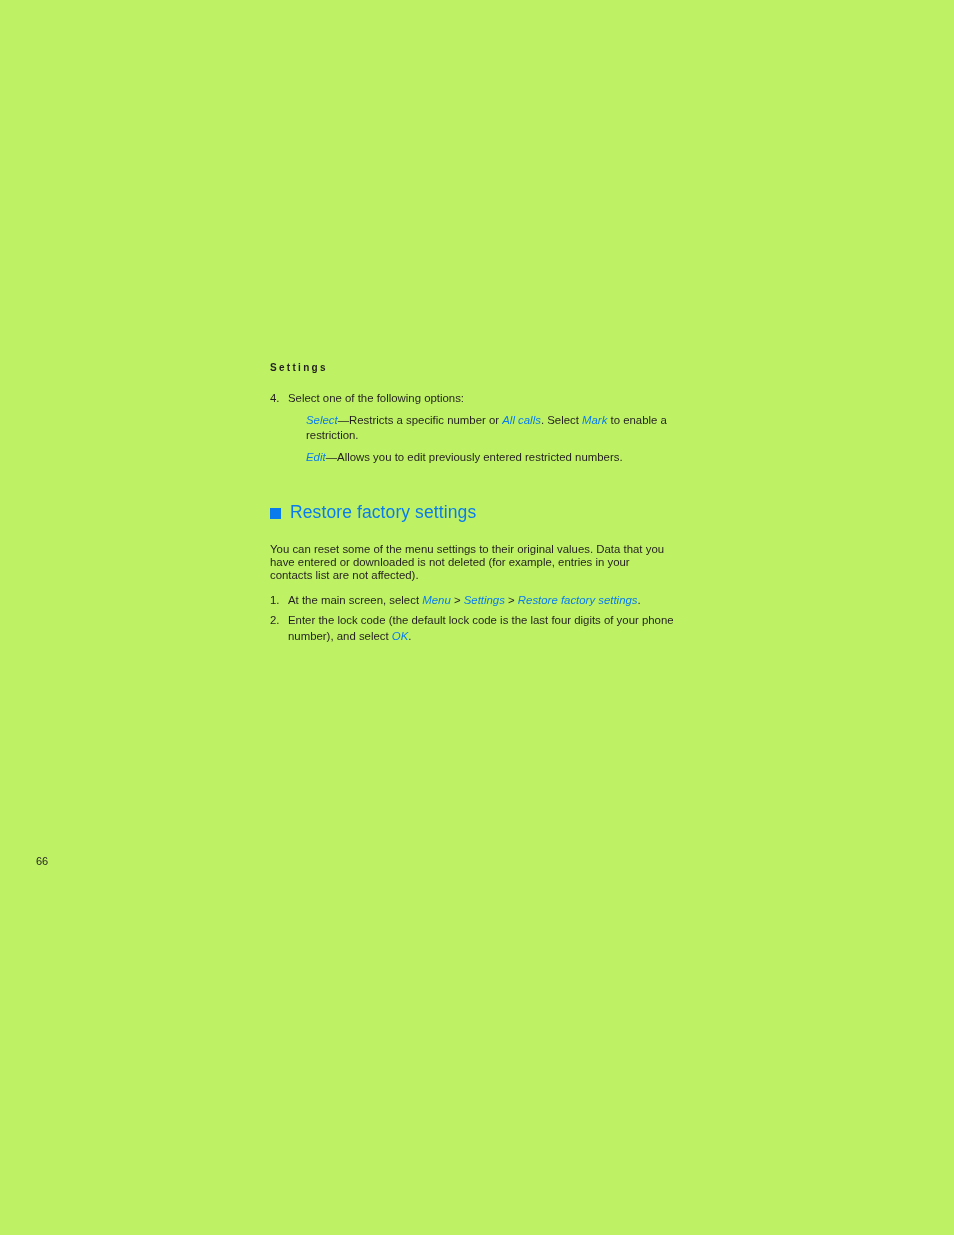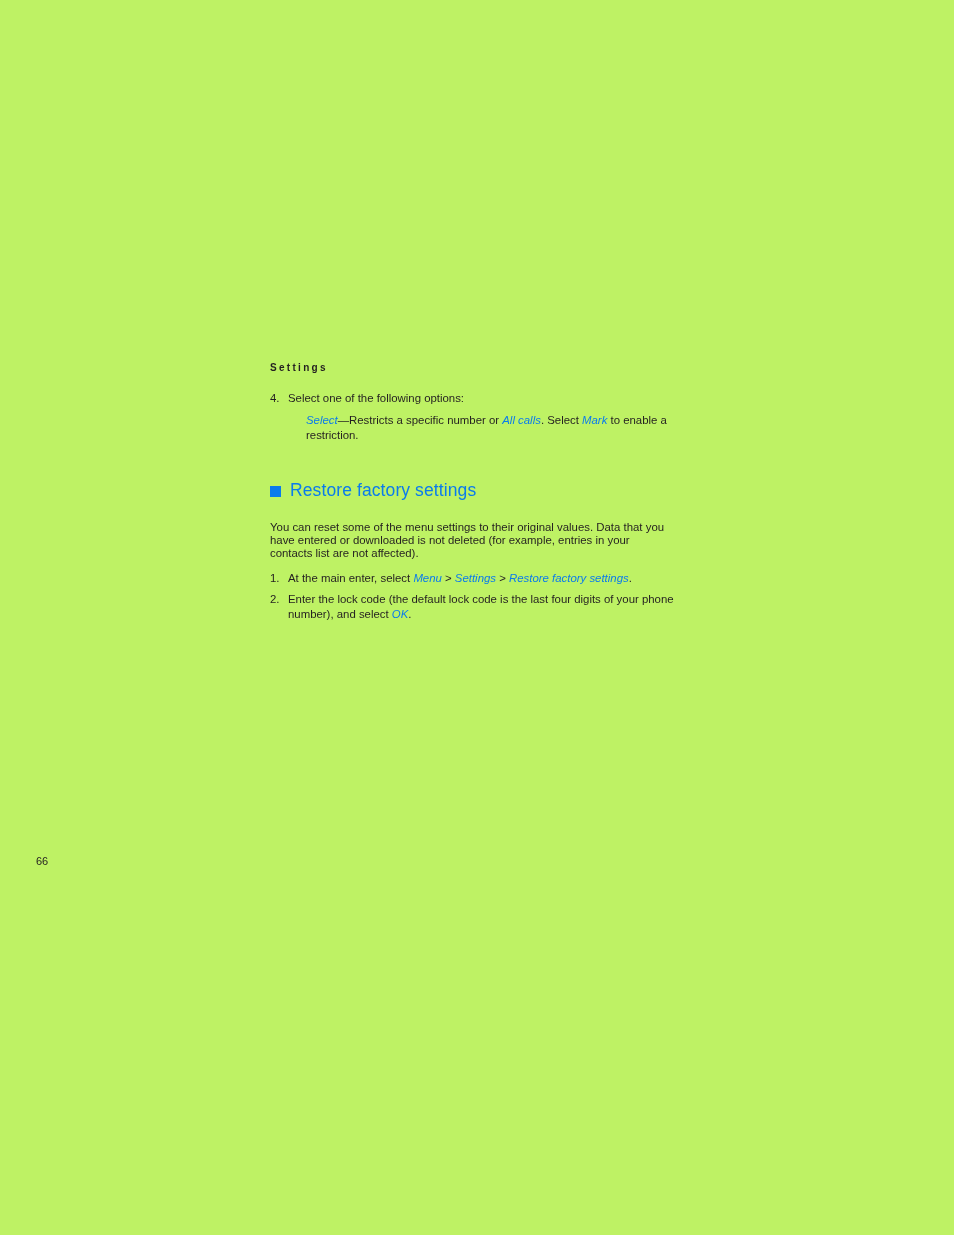--- a/index.html
+++ b/index.html
@@ -168,6 +168,7 @@
 
         <ul class="options" id="options-list">
             <li><span class="term">Select</span><span class="dash">—</span><span>Restricts a specific number or </span><span class="term">All calls</span><span>. Select </span><span class="term">Mark</span><span> to enable a restriction.</span></li>
+            <li><span class="term">Edit</span><span class="dash">—</span><span>Allows you to edit previously entered restricted numbers.</span></li>
           </ul>
       </li>
     </ol>

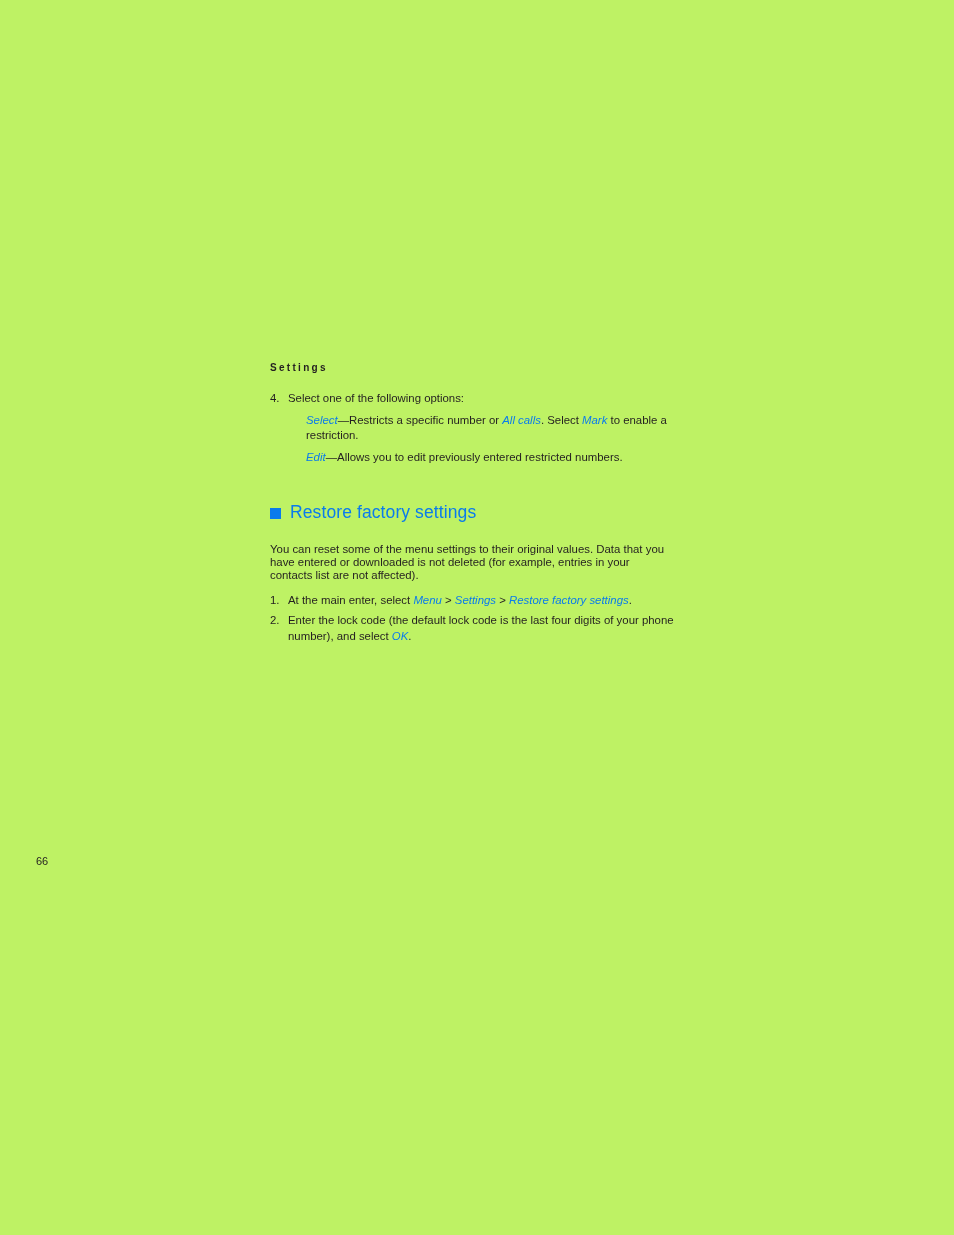--- a/index.html
+++ b/index.html
@@ -181,7 +181,7 @@
     <p class="body-para">You can reset some of the menu settings to their original values. Data that you have entered or downloaded is not deleted (for example, entries in your contacts list are not affected).</p>
 
     <ol class="steps" id="steps-list">
-        <li><span class="num">1.</span><span><span>At the main enter, select </span><span class="term">Menu</span><span> &gt; </span><span class="term">Settings</span><span> &gt; </span><span class="term">Restore factory settings</span><span>.</span></span></li>
+        <li><span class="num">1.</span><span><span>At the main screen, select </span><span class="term">Menu</span><span> &gt; </span><span class="term">Settings</span><span> &gt; </span><span class="term">Restore factory settings</span><span>.</span></span></li>
         <li><span class="num">2.</span><span><span>Enter the lock code (the default lock code is the last four digits of your phone number), and select </span><span class="term">OK</span><span>.</span></span></li>
       </ol>
 

